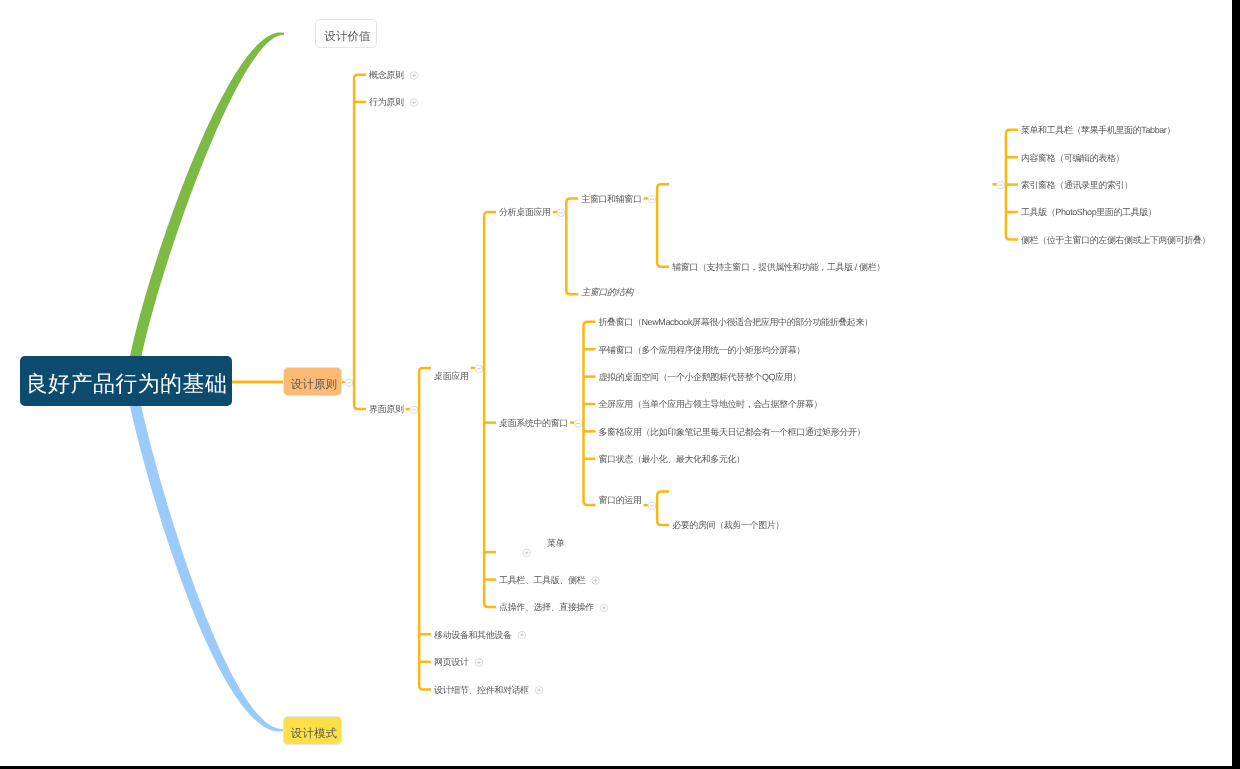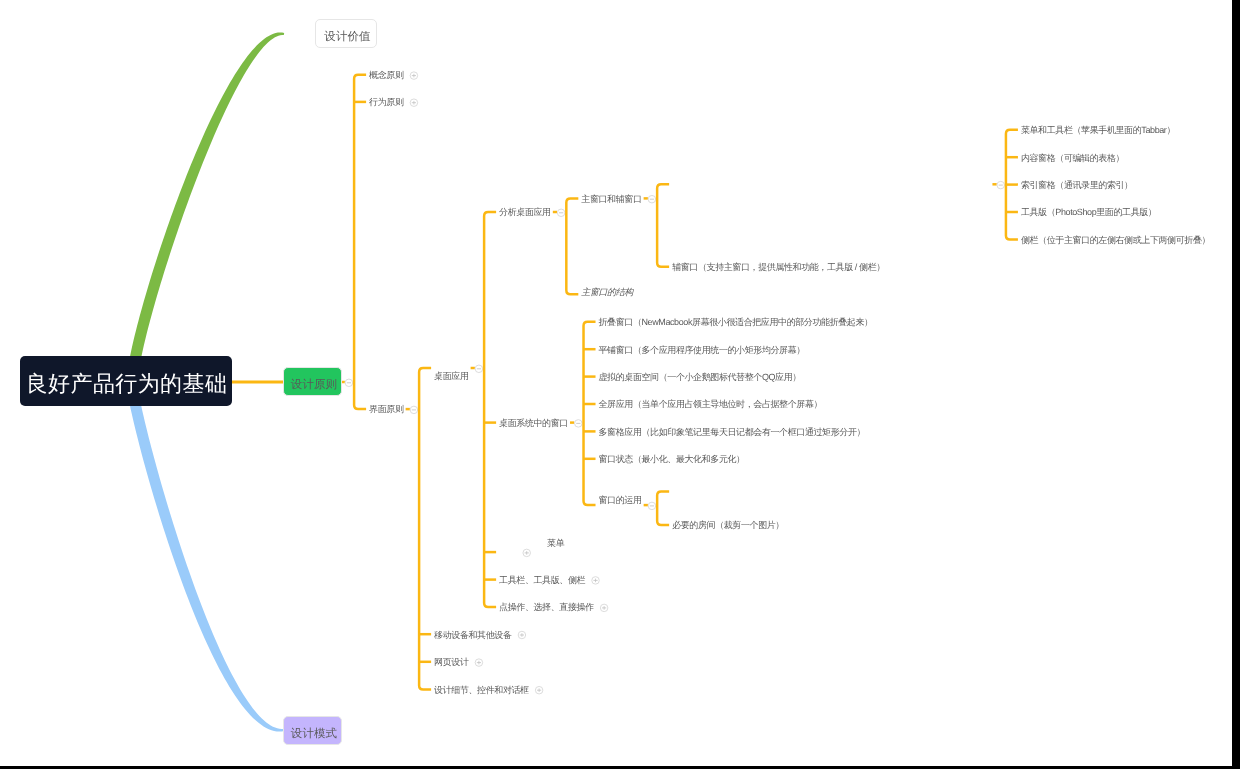--- a/index.html
+++ b/index.html
@@ -128,7 +128,7 @@
         <line x1="539.1156249999999" y1="688.4" x2="539.1156249999999" y2="691.9999999999999" stroke="#c0c0c0" stroke-width="0.75"></line>
       </g>
     </svg>
-<div class="root-box" style="left: 20px; top: 356px; width: 212px; height: 50px; background: #0f172a; color: rgb(255, 255, 255);">良好产品行为的基础</div>
+<div class="root-box" style="left: 20px; top: 356px; width: 212px; height: 50px; background: #0c4a6e; color: rgb(255, 255, 255);">良好产品行为的基础</div>
     <div class="lv1-box" style="left: 283px; top: 19px; width: 62px; height: 29px; background: rgb(255, 255, 255); border-color: rgb(230, 230, 230); color: rgb(89, 89, 89); margin-left: 32px;">设计价值</div>
     <div class="lv1-box" style="left: 283px; top: 367px; width: 59px; height: 29px; background: #22c55e; border-color: rgb(230, 230, 230); color: rgb(89, 89, 89);">设计原则</div>
     <div class="lv1-box" style="left: 283px; top: 716px; width: 59px; height: 29px; background: #c4b5fd; border-color: rgb(230, 230, 230); color: rgb(89, 89, 89);">设计模式</div>

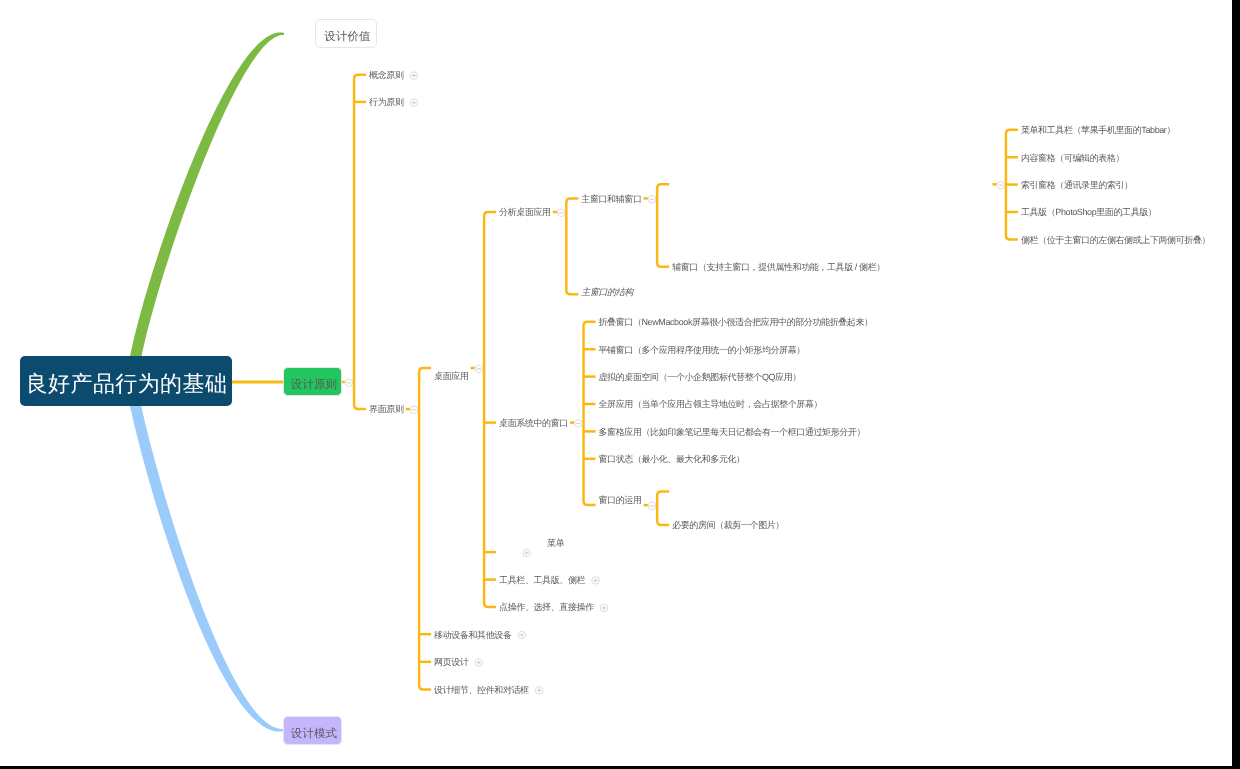--- a/index.html
+++ b/index.html
@@ -130,7 +130,7 @@
     </svg>
 <div class="root-box" style="left: 20px; top: 356px; width: 212px; height: 50px; background: #0c4a6e; color: rgb(255, 255, 255);">良好产品行为的基础</div>
     <div class="lv1-box" style="left: 283px; top: 19px; width: 62px; height: 29px; background: rgb(255, 255, 255); border-color: rgb(230, 230, 230); color: rgb(89, 89, 89); margin-left: 32px;">设计价值</div>
-    <div class="lv1-box" style="left: 283px; top: 367px; width: 59px; height: 29px; background: #22c55e; border-color: rgb(230, 230, 230); color: rgb(89, 89, 89);">设计原则</div>
+    <div class="lv1-box" style="left: 283px; top: 367px; width: 59px; height: 29px; background: #fdba74; border-color: rgb(230, 230, 230); color: rgb(89, 89, 89);">设计原则</div>
     <div class="lv1-box" style="left: 283px; top: 716px; width: 59px; height: 29px; background: #c4b5fd; border-color: rgb(230, 230, 230); color: rgb(89, 89, 89);">设计模式</div>
     <div class="node-text" style="color: rgb(89, 89, 89); left: 369.1px; top: 69.15px;">概念原则</div>
     <div class="node-text" style="color: rgb(89, 89, 89); left: 369.1px; top: 96.25px;">行为原则</div>

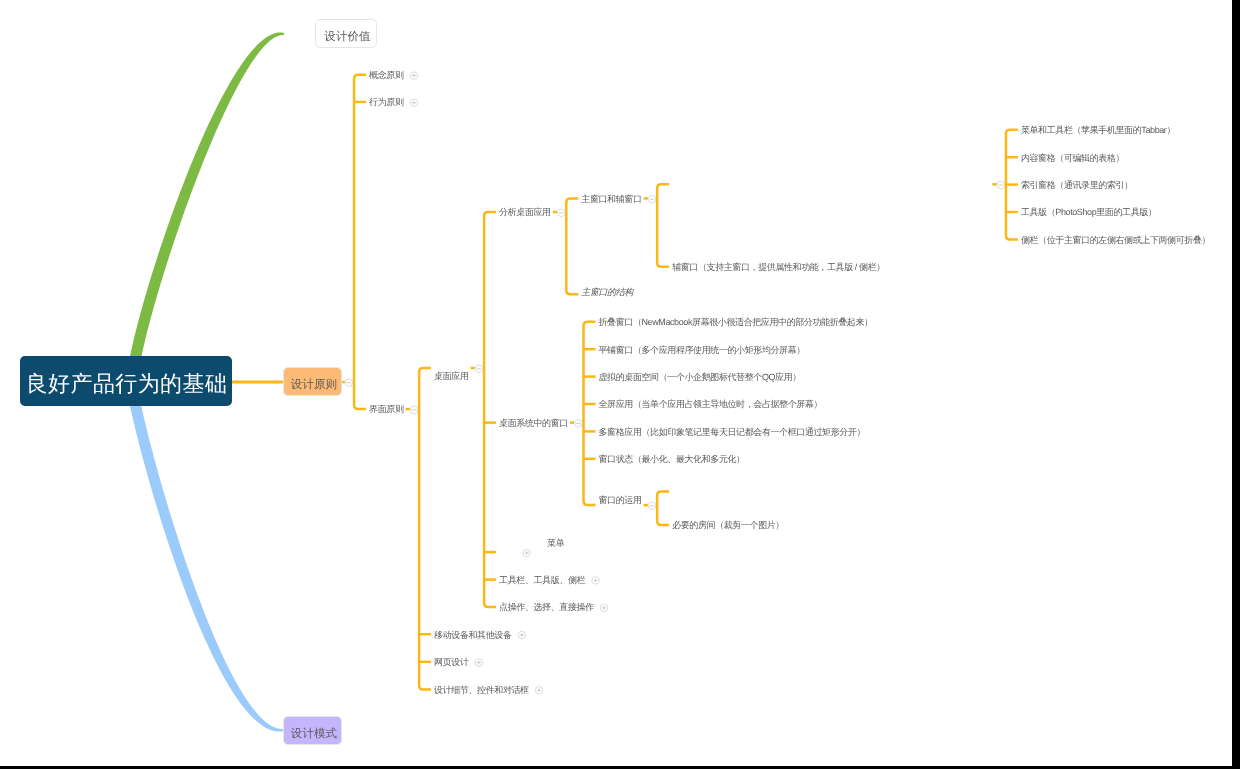--- a/index.html
+++ b/index.html
@@ -131,7 +131,7 @@
 <div class="root-box" style="left: 20px; top: 356px; width: 212px; height: 50px; background: #0c4a6e; color: rgb(255, 255, 255);">良好产品行为的基础</div>
     <div class="lv1-box" style="left: 283px; top: 19px; width: 62px; height: 29px; background: rgb(255, 255, 255); border-color: rgb(230, 230, 230); color: rgb(89, 89, 89); margin-left: 32px;">设计价值</div>
     <div class="lv1-box" style="left: 283px; top: 367px; width: 59px; height: 29px; background: #fdba74; border-color: rgb(230, 230, 230); color: rgb(89, 89, 89);">设计原则</div>
-    <div class="lv1-box" style="left: 283px; top: 716px; width: 59px; height: 29px; background: #c4b5fd; border-color: rgb(230, 230, 230); color: rgb(89, 89, 89);">设计模式</div>
+    <div class="lv1-box" style="left: 283px; top: 716px; width: 59px; height: 29px; background: #fde047; border-color: rgb(230, 230, 230); color: rgb(89, 89, 89);">设计模式</div>
     <div class="node-text" style="color: rgb(89, 89, 89); left: 369.1px; top: 69.15px;">概念原则</div>
     <div class="node-text" style="color: rgb(89, 89, 89); left: 369.1px; top: 96.25px;">行为原则</div>
     <div class="node-text" style="color: rgb(89, 89, 89); left: 369.1px; top: 403.45px;">界面原则</div>

